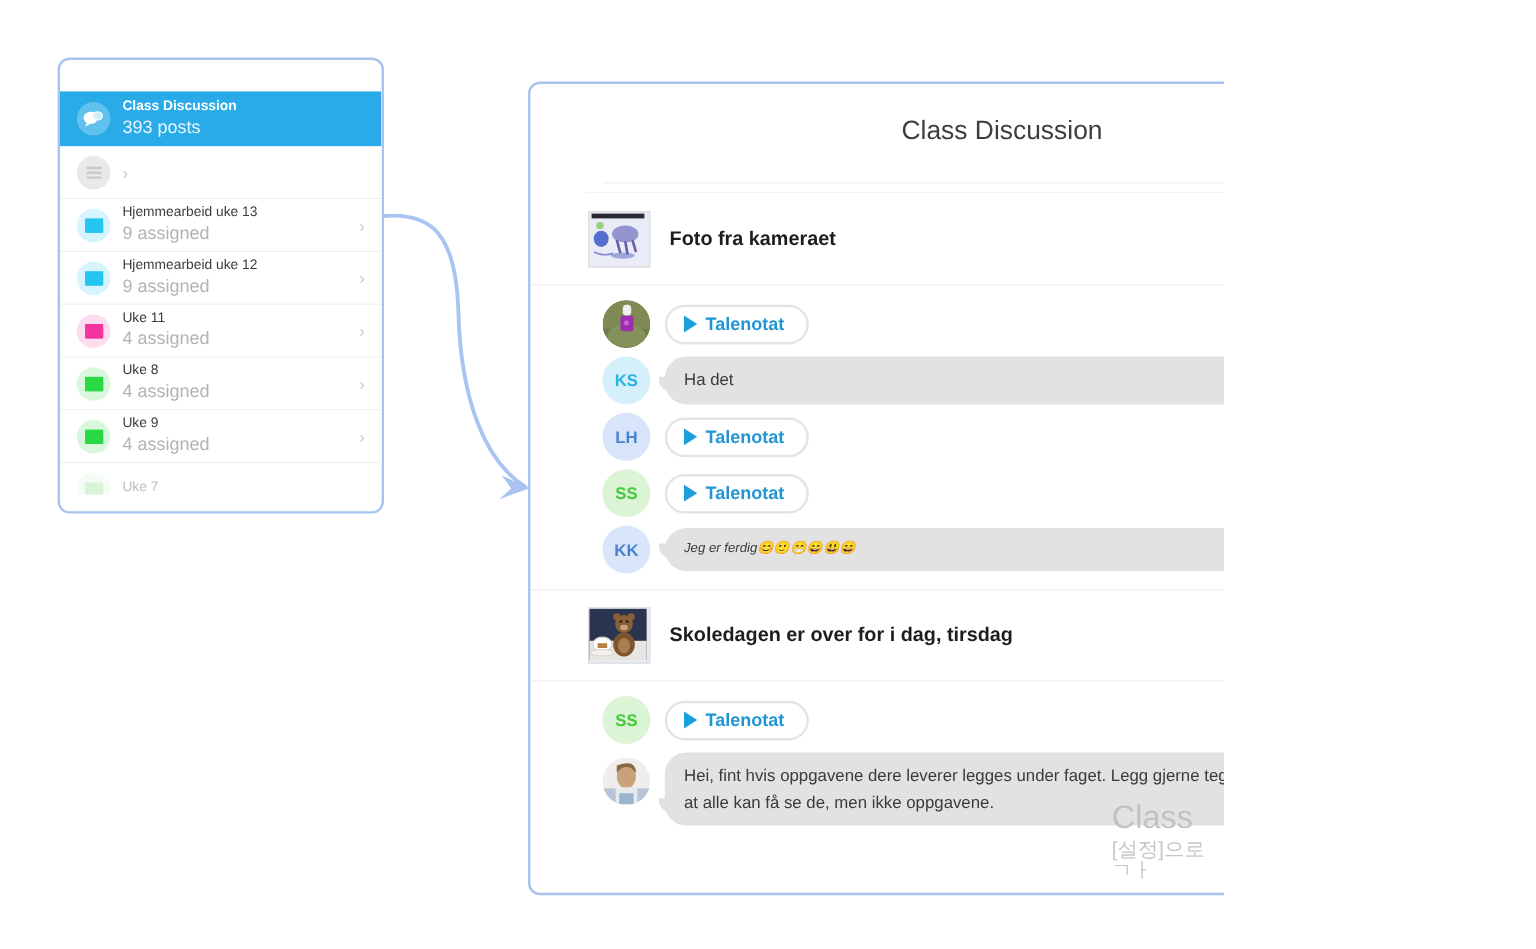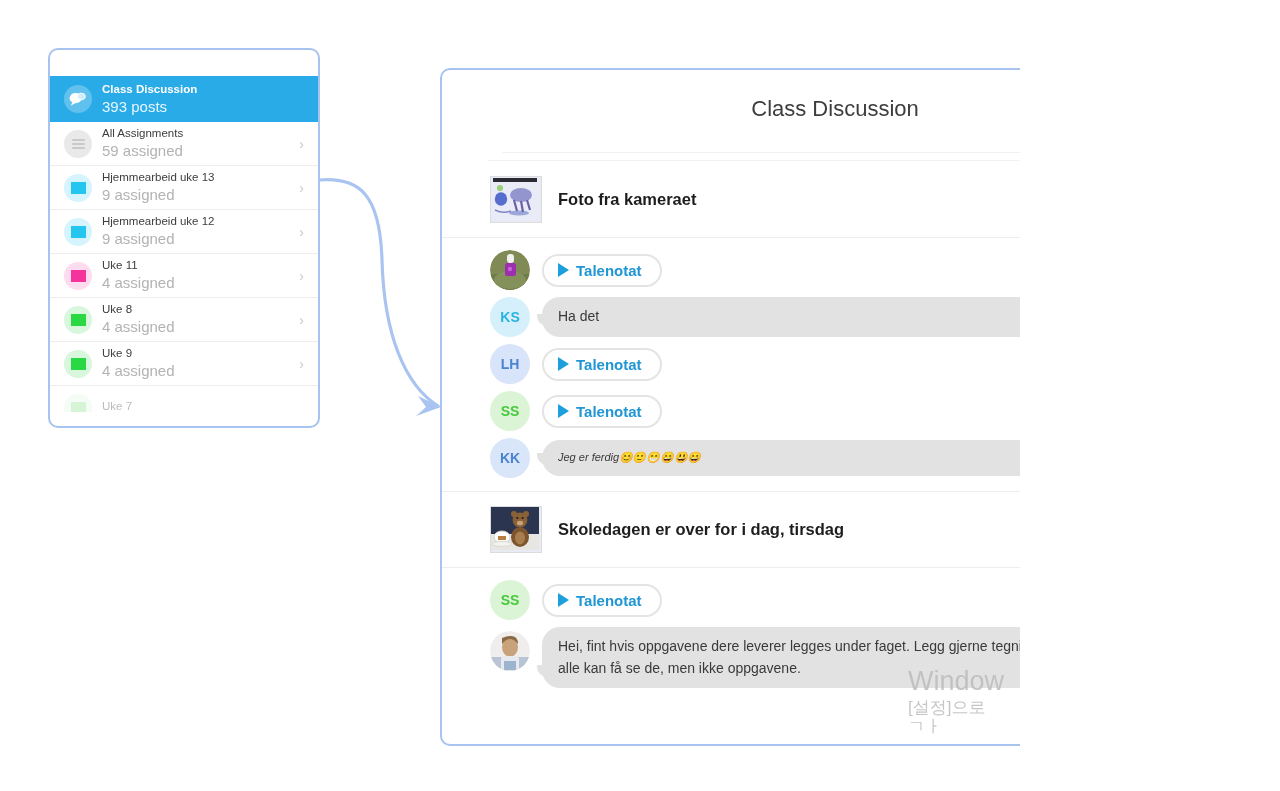--- a/index.html
+++ b/index.html
@@ -313,10 +313,6 @@
               <i></i>
               <i></i>
             </div>
-        </div>
-        <div class="side-texts">
-          <div class="side-title">All Assignments</div>
-          <div class="side-sub">59 assigned</div>
         </div>
         <div class="chev">›</div>
       </div>

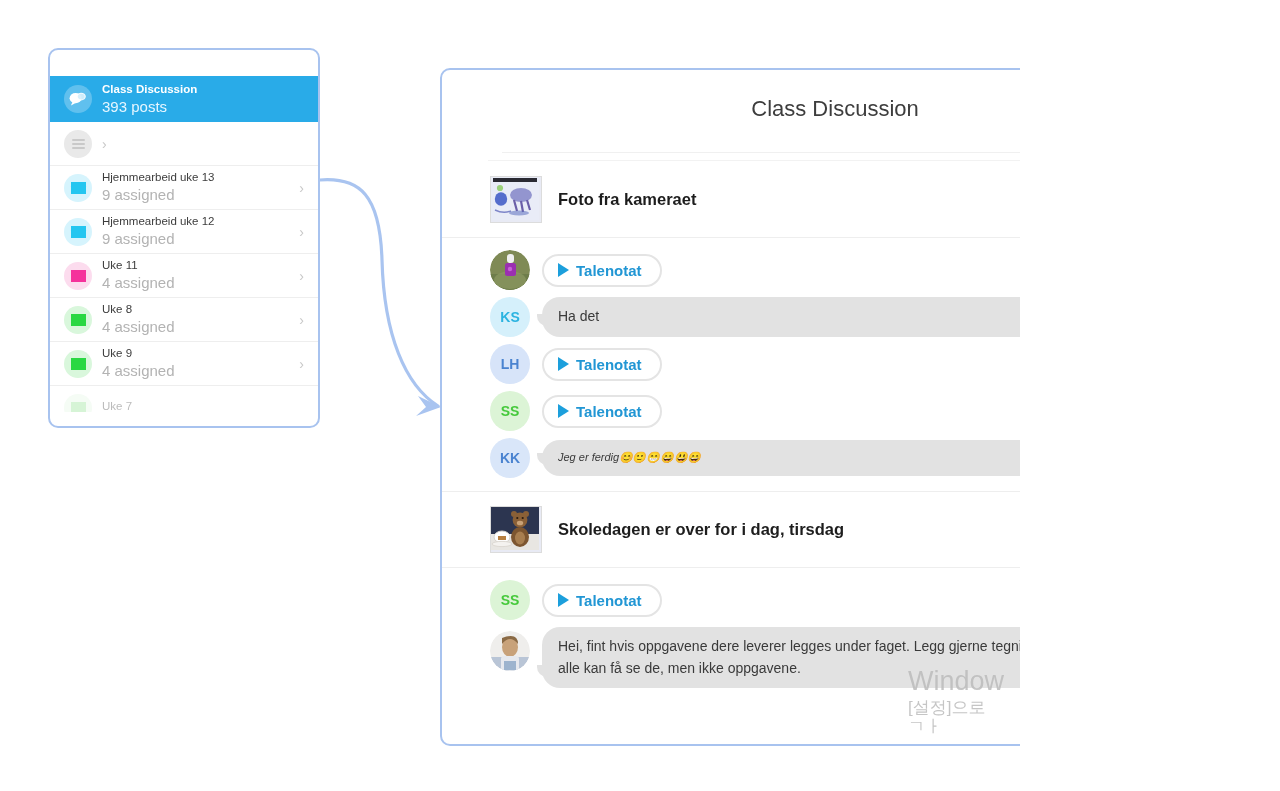--- a/index.html
+++ b/index.html
@@ -199,7 +199,7 @@
   .msg-row {
     display: flex;
     align-items: center;
-    padding: 0 30px 0 48px;
+    padding: 0 30px 0 60px;
     margin-bottom: 7px;
   }
   .avatar {

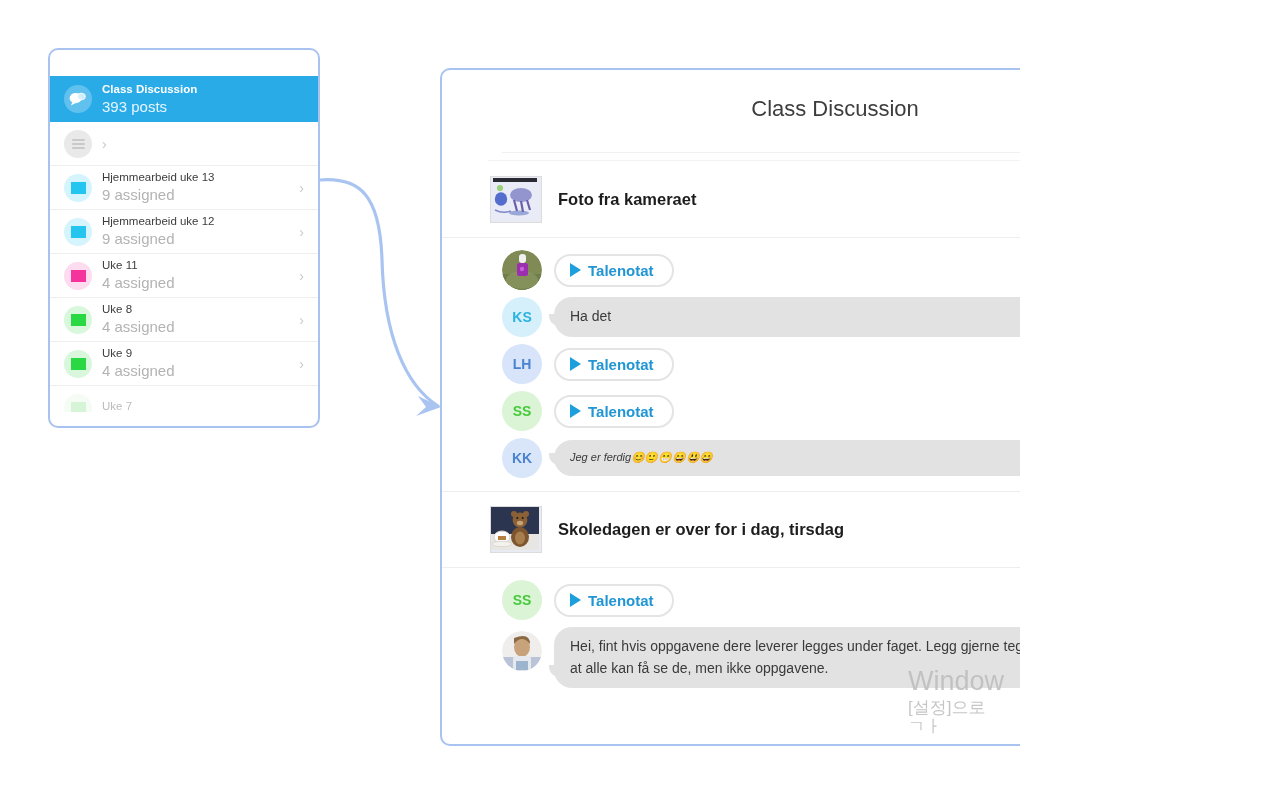--- a/index.html
+++ b/index.html
@@ -525,7 +525,7 @@
   </div>
 
   <div id="watermark">
-    <div id="wm1">Window</div>
+    <div id="wm1">Class</div>
     <div id="wm2">[설정]으로</div>
     <div id="wm3">ㄱㅏ</div>
   </div>

